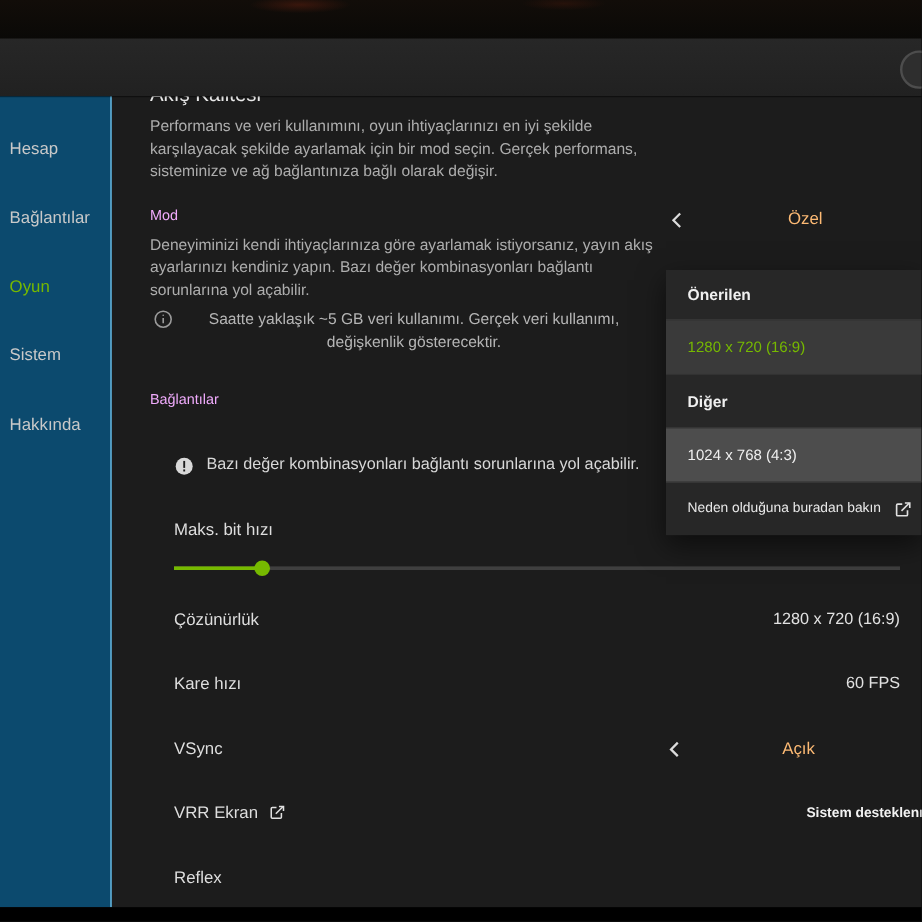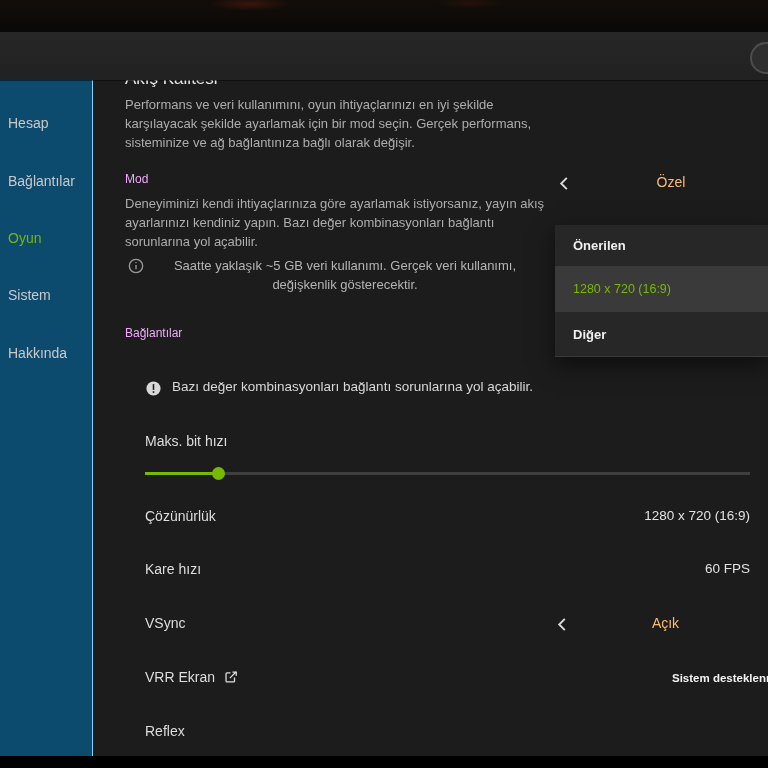--- a/index.html
+++ b/index.html
@@ -167,6 +167,7 @@
     <div class="dd-row dd-header">Önerilen</div>
     <div class="dd-row dd-option selected">1280 x 720 (16:9)</div>
     <div class="dd-row dd-header dd-header2">Diğer</div>
+    <div class="dd-row dd-option hovered">1024 x 768 (4:3)</div>
   </div>
 
   <div class="bottom-strip"></div>

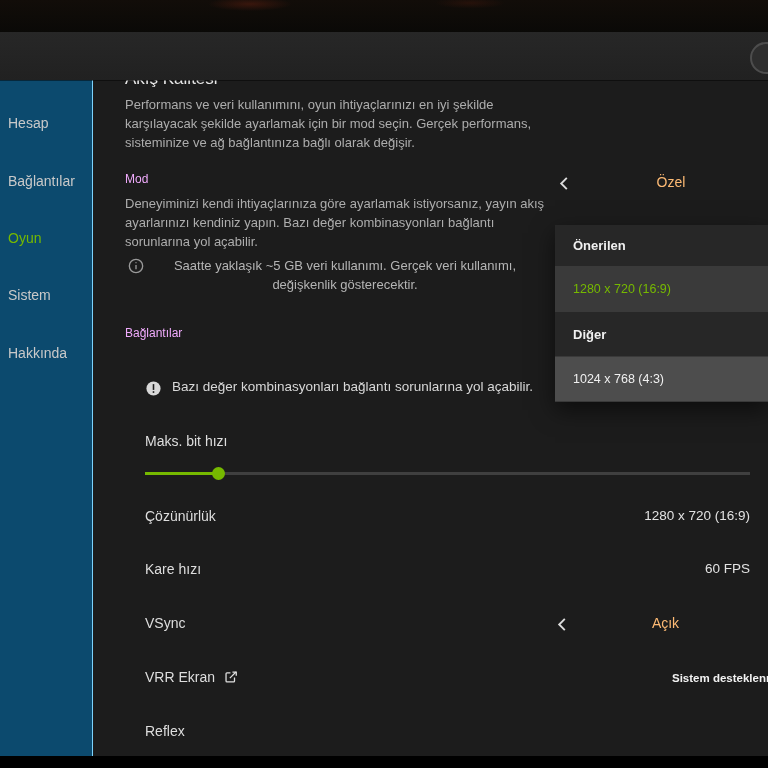--- a/index.html
+++ b/index.html
@@ -168,6 +168,16 @@
     <div class="dd-row dd-option selected">1280 x 720 (16:9)</div>
     <div class="dd-row dd-header dd-header2">Diğer</div>
     <div class="dd-row dd-option hovered">1024 x 768 (4:3)</div>
+    <div class="dd-row dd-footer">
+      <span>Neden olduğuna buradan bakın</span>
+      <span>
+        <svg width="15" height="15" viewBox="0 0 24 24" fill="none" stroke="#e0e0e0" stroke-width="2.2">
+          <path d="M18 13v6a1.5 1.5 0 0 1-1.5 1.5H5A1.5 1.5 0 0 1 3.5 19V6.5A1.5 1.5 0 0 1 5 5h6"></path>
+          <path d="M14.5 3.5H21V10"></path>
+            <path d="M10 14L20.5 3.5"></path>
+        </svg>
+      </span>
+    </div>
   </div>
 
   <div class="bottom-strip"></div>

